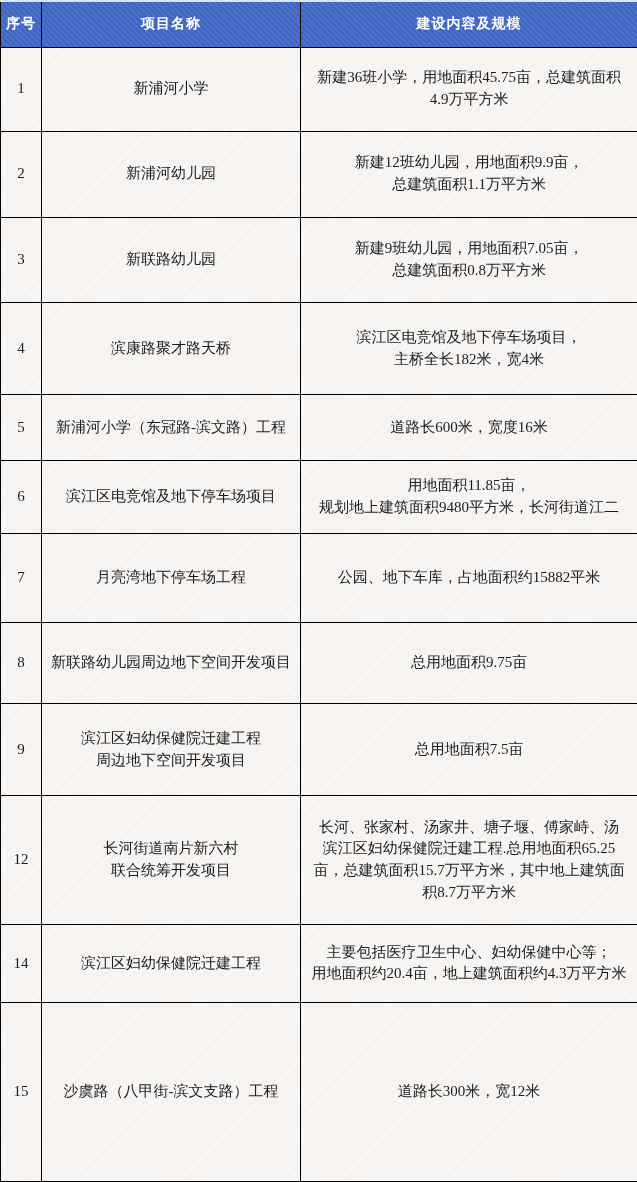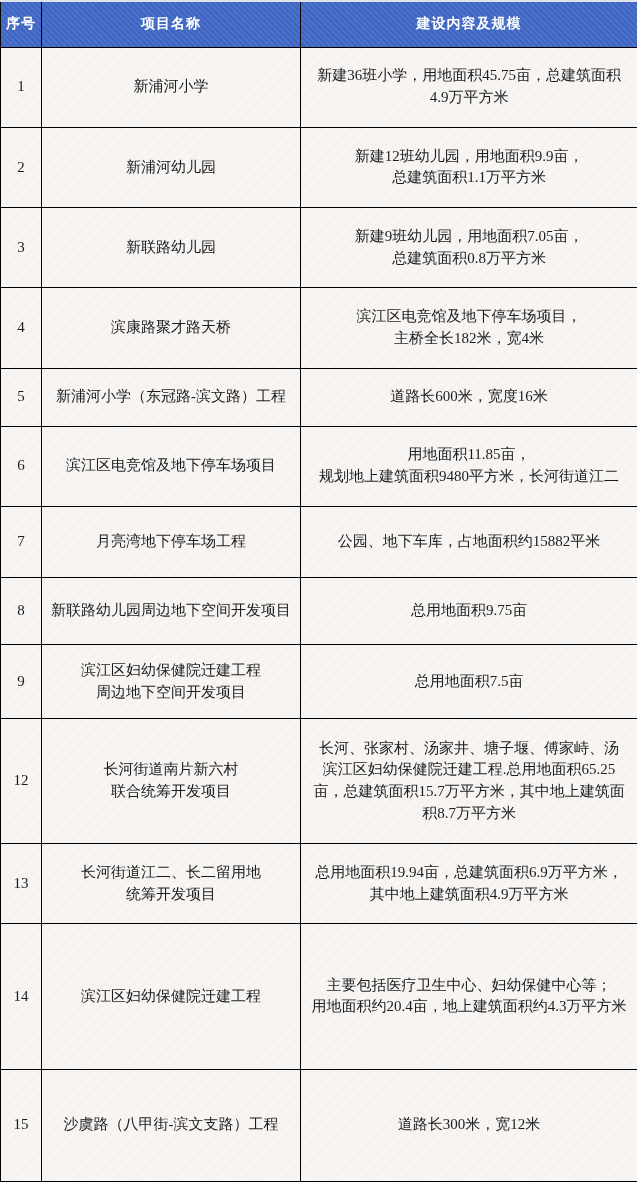--- a/index.html
+++ b/index.html
@@ -56,7 +56,7 @@
     font-size: 15px;
     line-height: 1.45;
     white-space: pre-line;
-    padding: 17px 3px;
+    padding: 7px 3px;
   }
   tbody td.num {
     font-size: 15px;

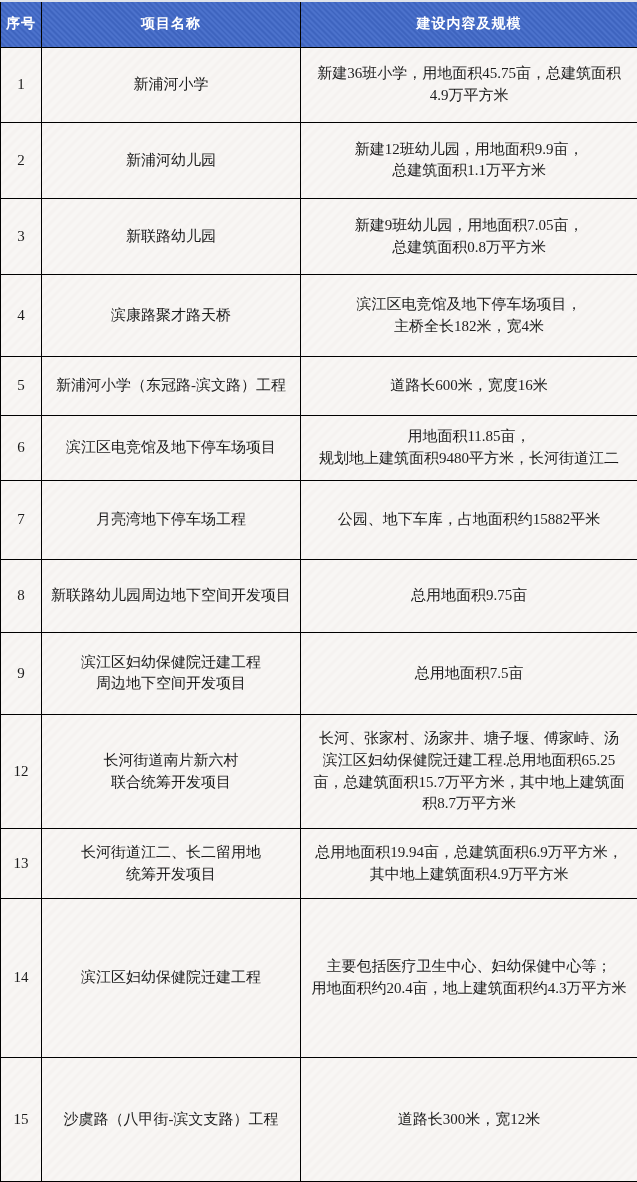--- a/index.html
+++ b/index.html
@@ -160,13 +160,6 @@
 积8.7万平方米</td>
       </tr>
       <tr>
-        <td class="num">13</td>
-        <td class="name">长河街道江二、长二留用地
-统筹开发项目</td>
-        <td class="desc">总用地面积19.94亩，总建筑面积6.9万平方米，
-其中地上建筑面积4.9万平方米</td>
-      </tr>
-      <tr>
         <td class="num">14</td>
         <td class="name">滨江区妇幼保健院迁建工程</td>
         <td class="desc">主要包括医疗卫生中心、妇幼保健中心等；

